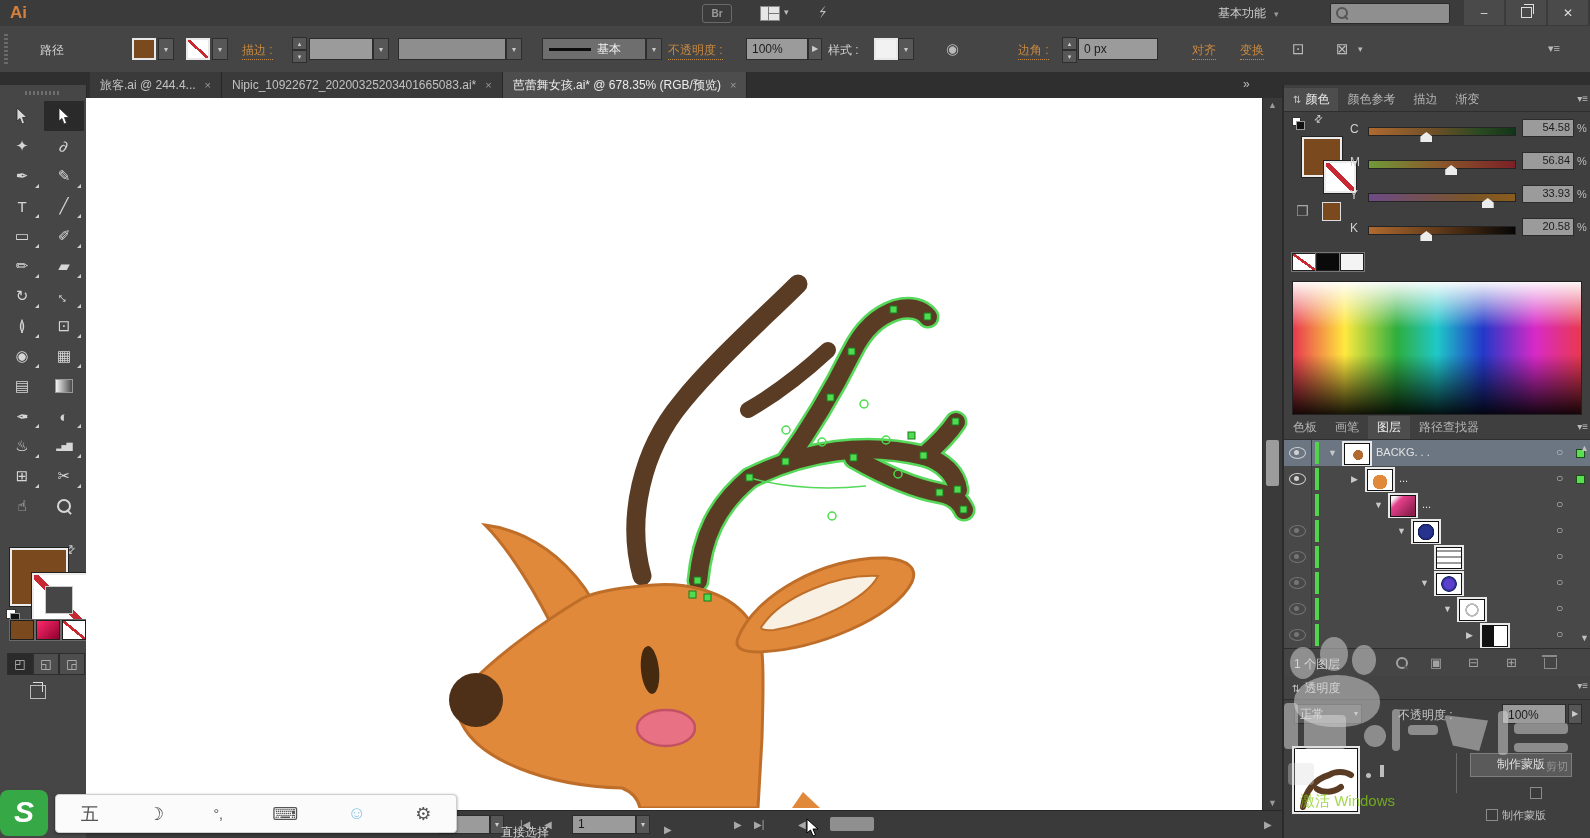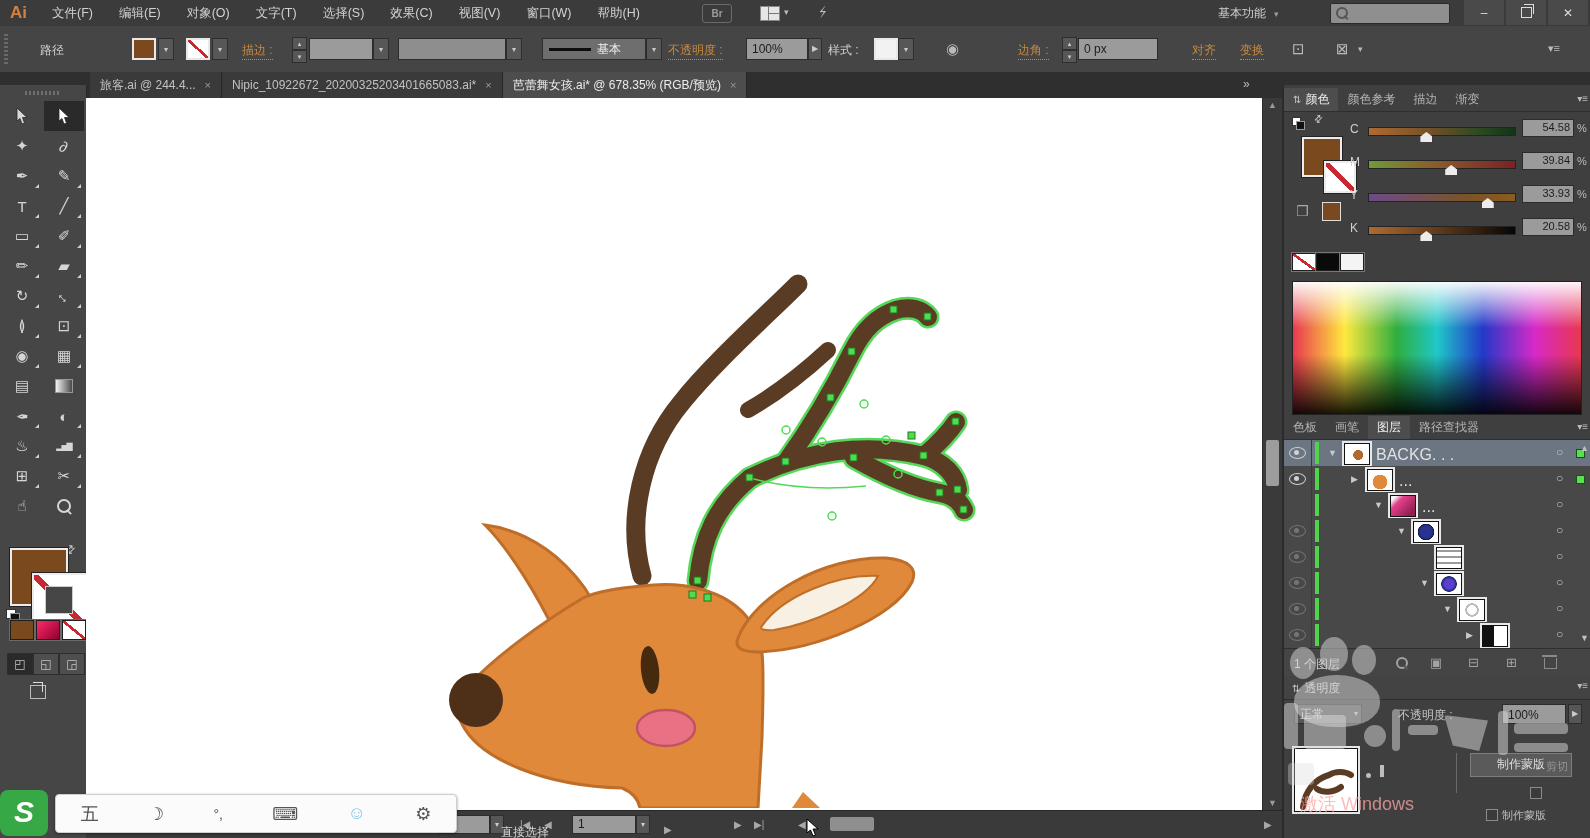--- a/index.html
+++ b/index.html
@@ -194,17 +194,6 @@
 
 <div id="titlebar">
   <span id="ai-logo">Ai</span>
-  <div id="menu-items">
-        <span class="menu-item">文件(F)</span>
-        <span class="menu-item">编辑(E)</span>
-        <span class="menu-item">对象(O)</span>
-        <span class="menu-item">文字(T)</span>
-        <span class="menu-item">选择(S)</span>
-        <span class="menu-item">效果(C)</span>
-        <span class="menu-item">视图(V)</span>
-        <span class="menu-item">窗口(W)</span>
-        <span class="menu-item">帮助(H)</span>
-      </div>
   <div id="br-btn">Br</div>
   <span id="arrange-icon"></span>
   <span id="arrange-caret">▾</span>

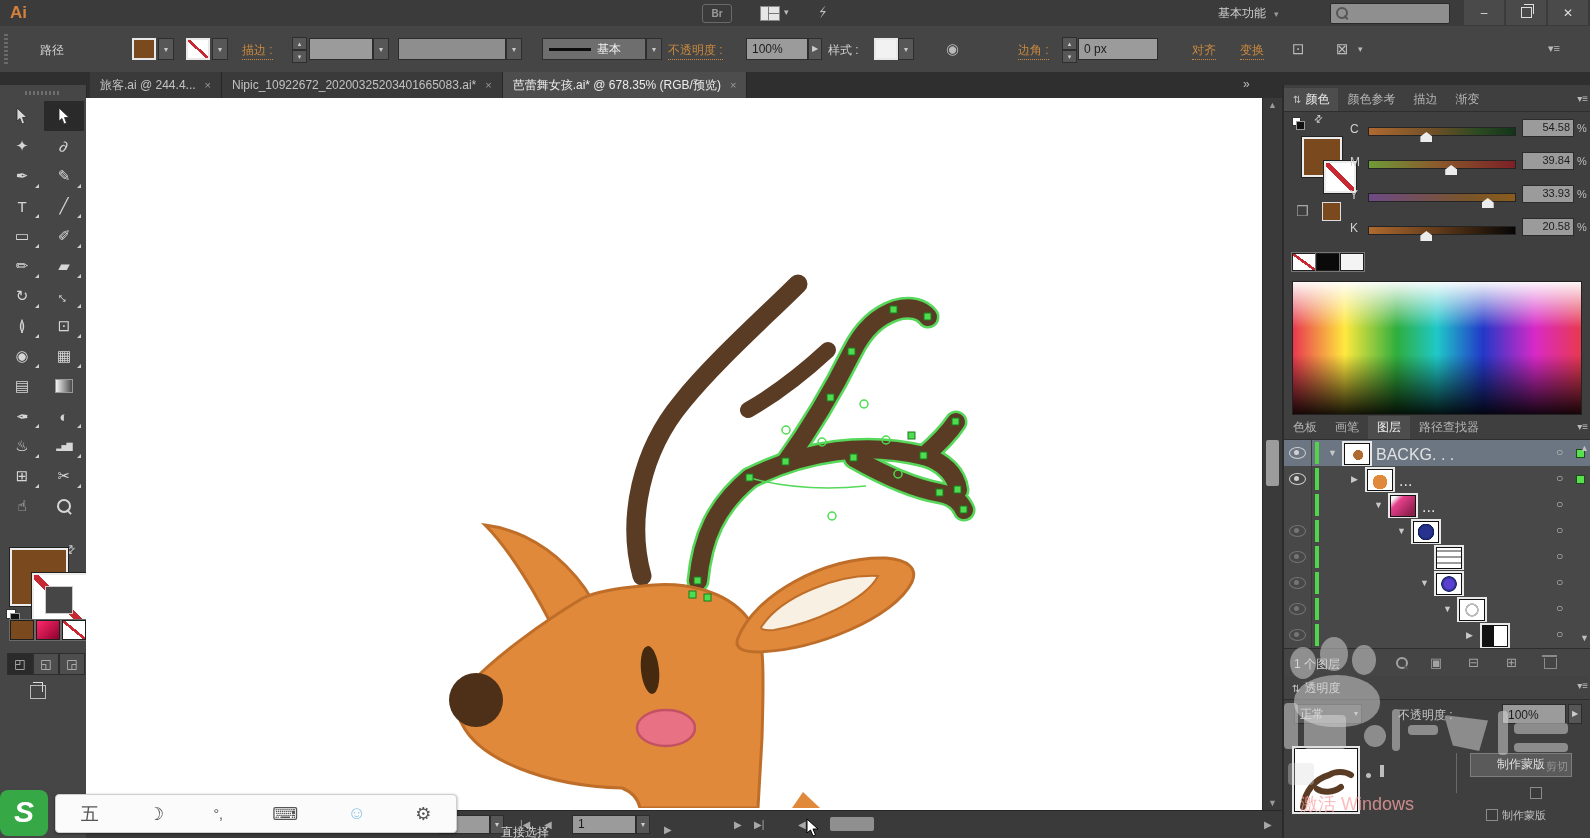--- a/index.html
+++ b/index.html
@@ -496,7 +496,7 @@
           <span class="ch">M</span>
           <div class="track tr-m"></div>
           <div class="sl-thumb" style="left: 161.22px;"></div>
-          <div class="vbox">39.84</div>
+          <div class="vbox">56.84</div>
           <span class="pct">%</span>
         </div>
         <div class="slider-row" style="top: 100px;">

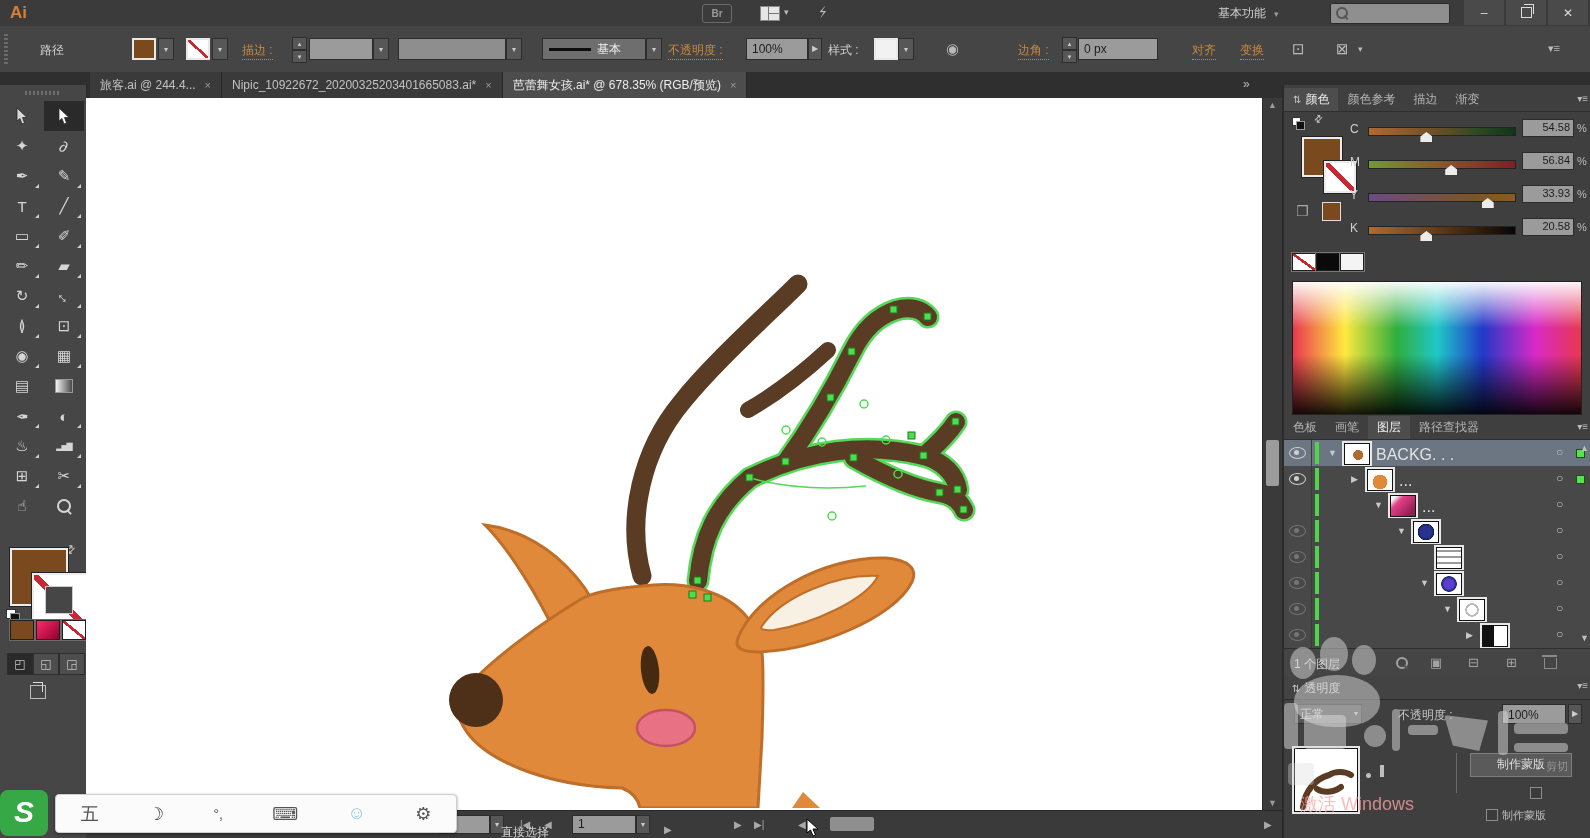--- a/index.html
+++ b/index.html
@@ -143,7 +143,7 @@
   .lcolor{position:absolute;left:31px;top:2px;width:4px;height:22px;background:var(--layer-color-green);}
   .larrow{position:absolute;top:8px;color:#c9c9c9;font-size:9px;}
   .lthumb{position:absolute;top:3px;width:24px;height:20px;background:#fff;border:1px solid #111;box-shadow:0 0 0 2px #e8e8e8;}
-  .llabel{position:absolute;top:6px;color:#e2e2e2;font-size:16px;}
+  .llabel{position:absolute;top:6px;color:#e2e2e2;font-size:11px;}
   .ltarget{position:absolute;left:272px;top:5px;color:#c3c3c3;font-size:12px;}
   .lseldot{position:absolute;left:292px;top:9px;width:7px;height:7px;background:#58e04e;border:1px solid #1c4d1a;}
   .th-deer-white{background:#fff radial-gradient(circle at 55% 55%,#b06a30 0 28%,transparent 30%);}

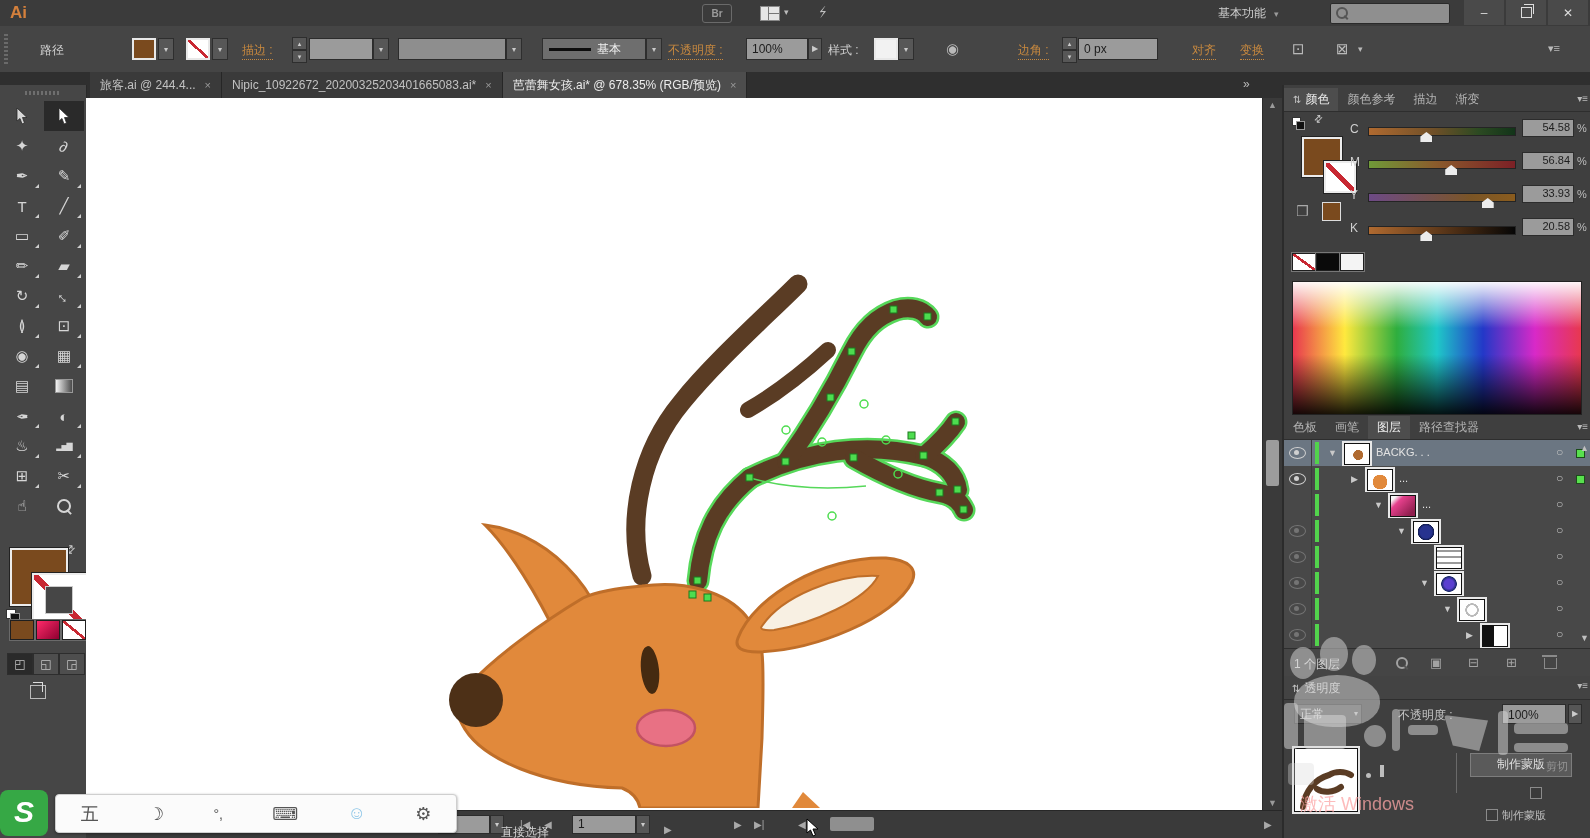--- a/index.html
+++ b/index.html
@@ -177,7 +177,7 @@
   
   .wm{position:absolute;background:#d9d9d9;opacity:.5;border-radius:4px;}
   .wm-circ{border-radius:50%;}
-  #activate-wm{position:absolute;left:1300px;top:792px;color:#fca5a5;font-size:18px;opacity:.75;z-index:40;}
+  #activate-wm{position:absolute;left:1300px;top:792px;color:#84cc16;font-size:15px;opacity:.75;z-index:40;}
   
   #sogou-bar{position:absolute;left:55px;top:794px;width:400px;height:37px;background:#fbfbfb;border:1px solid #cfcfcf;
              border-radius:4px;box-shadow:0 1px 3px rgba(0,0,0,.4);z-index:50;display:flex;align-items:center;

